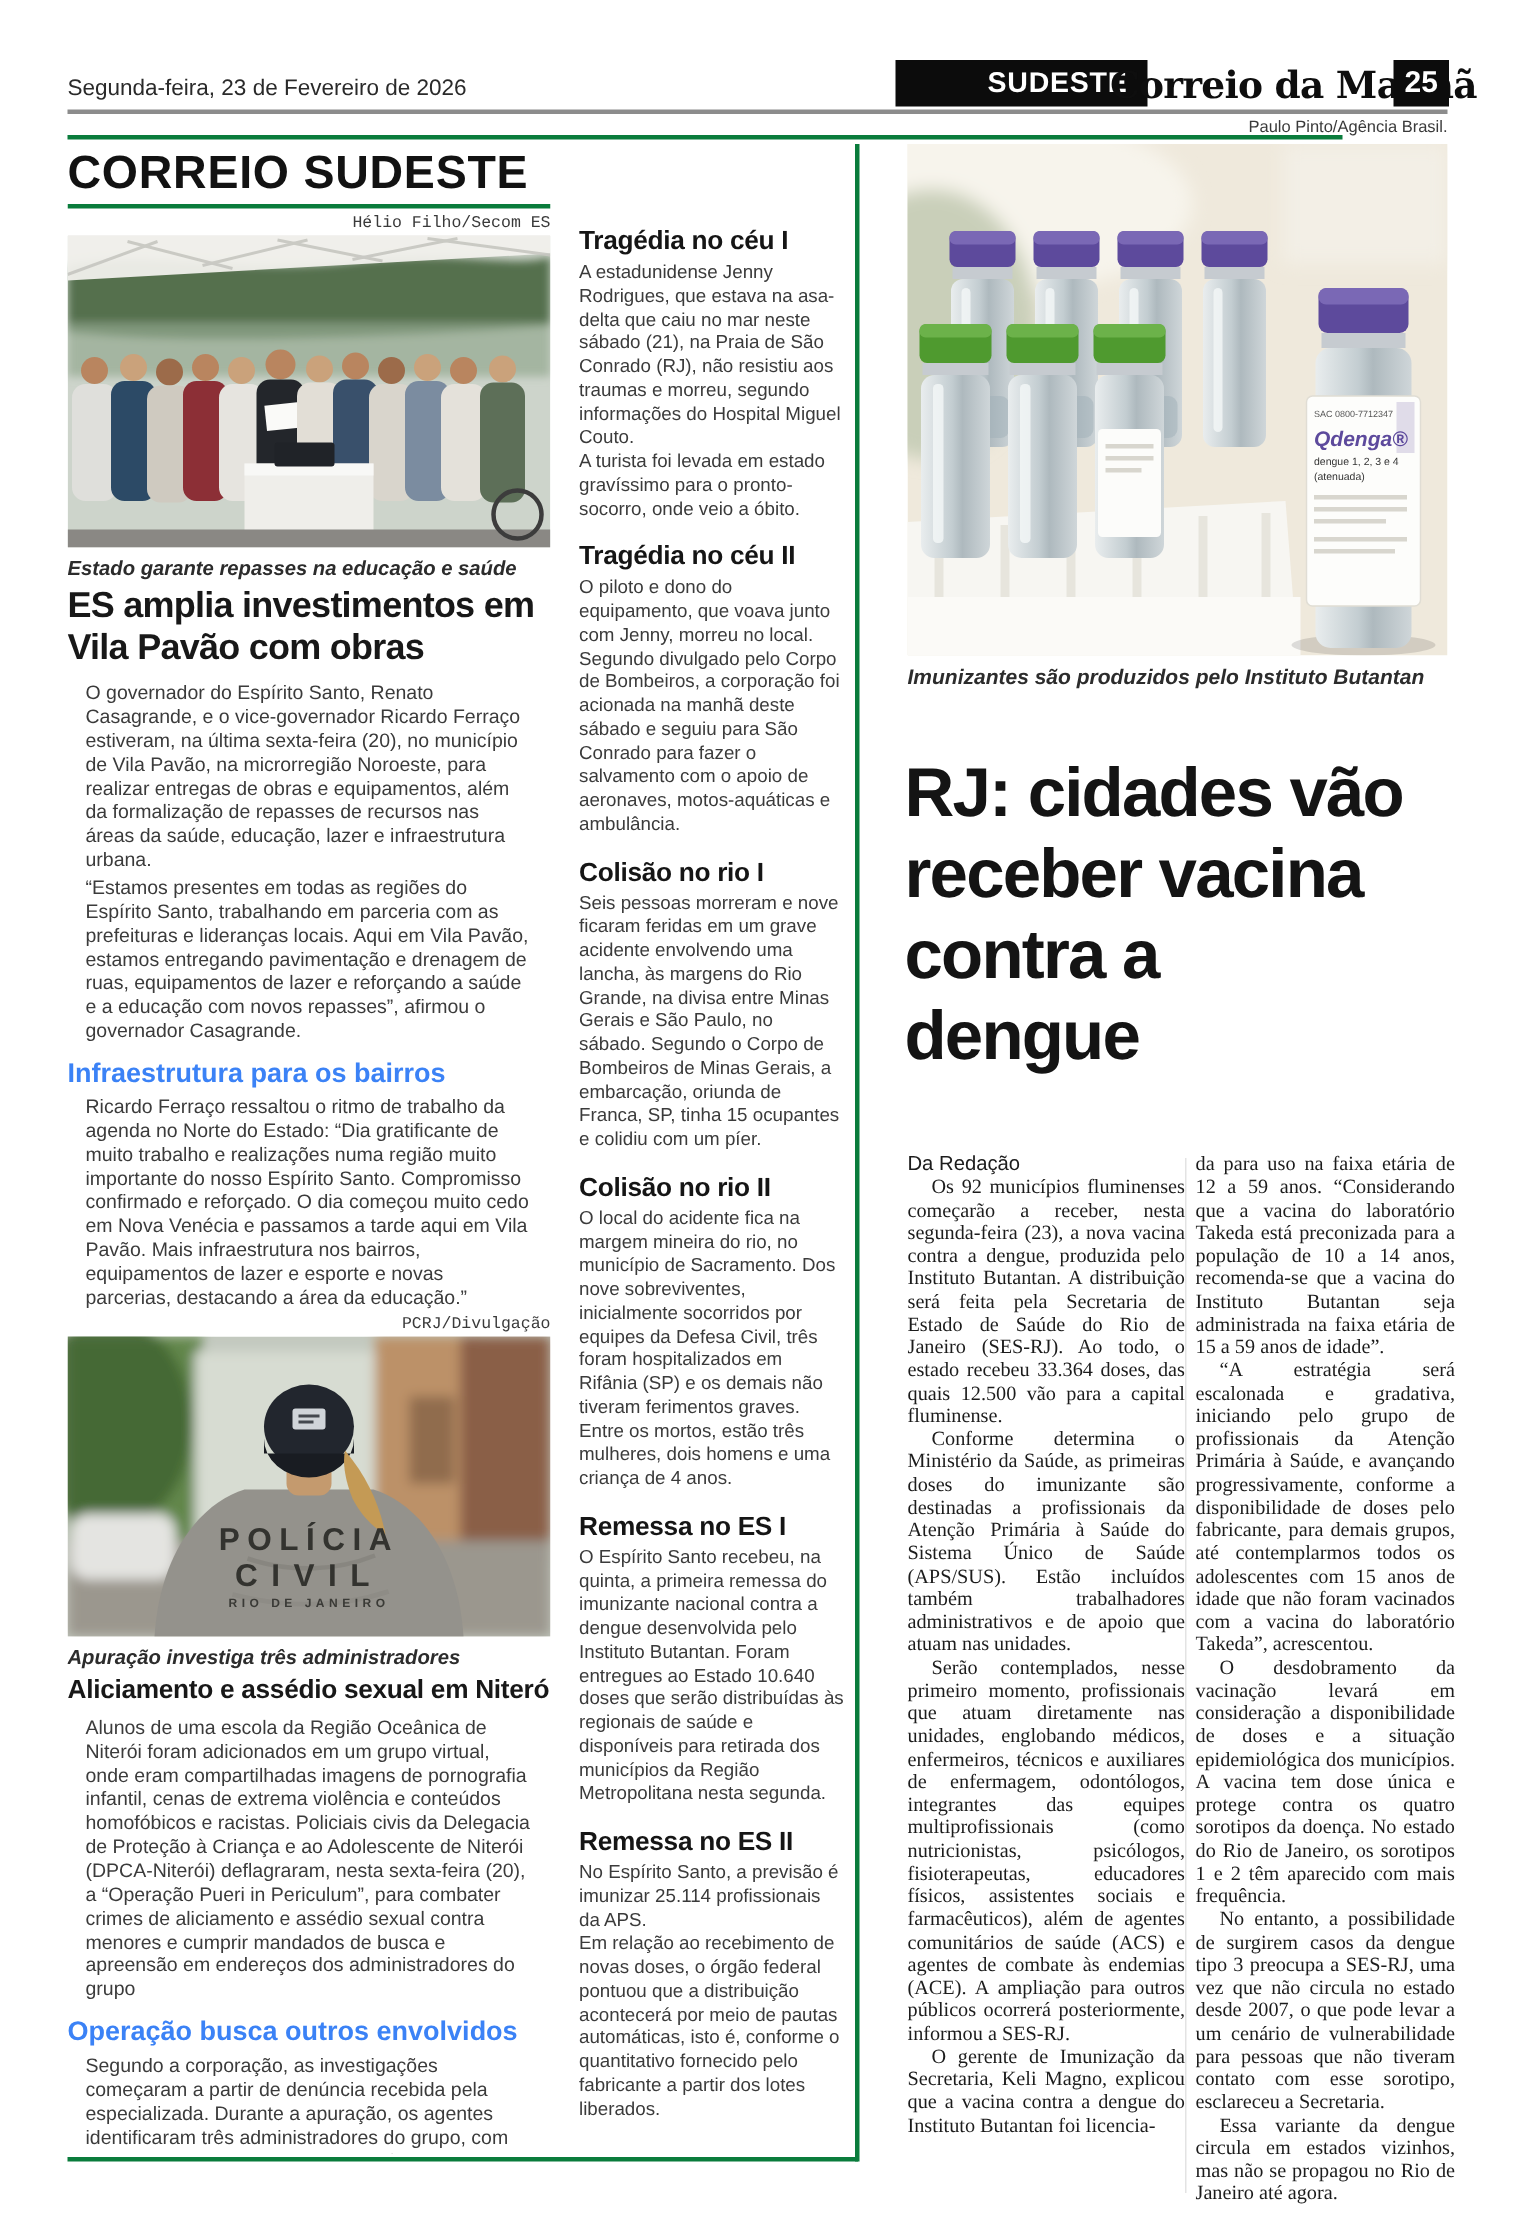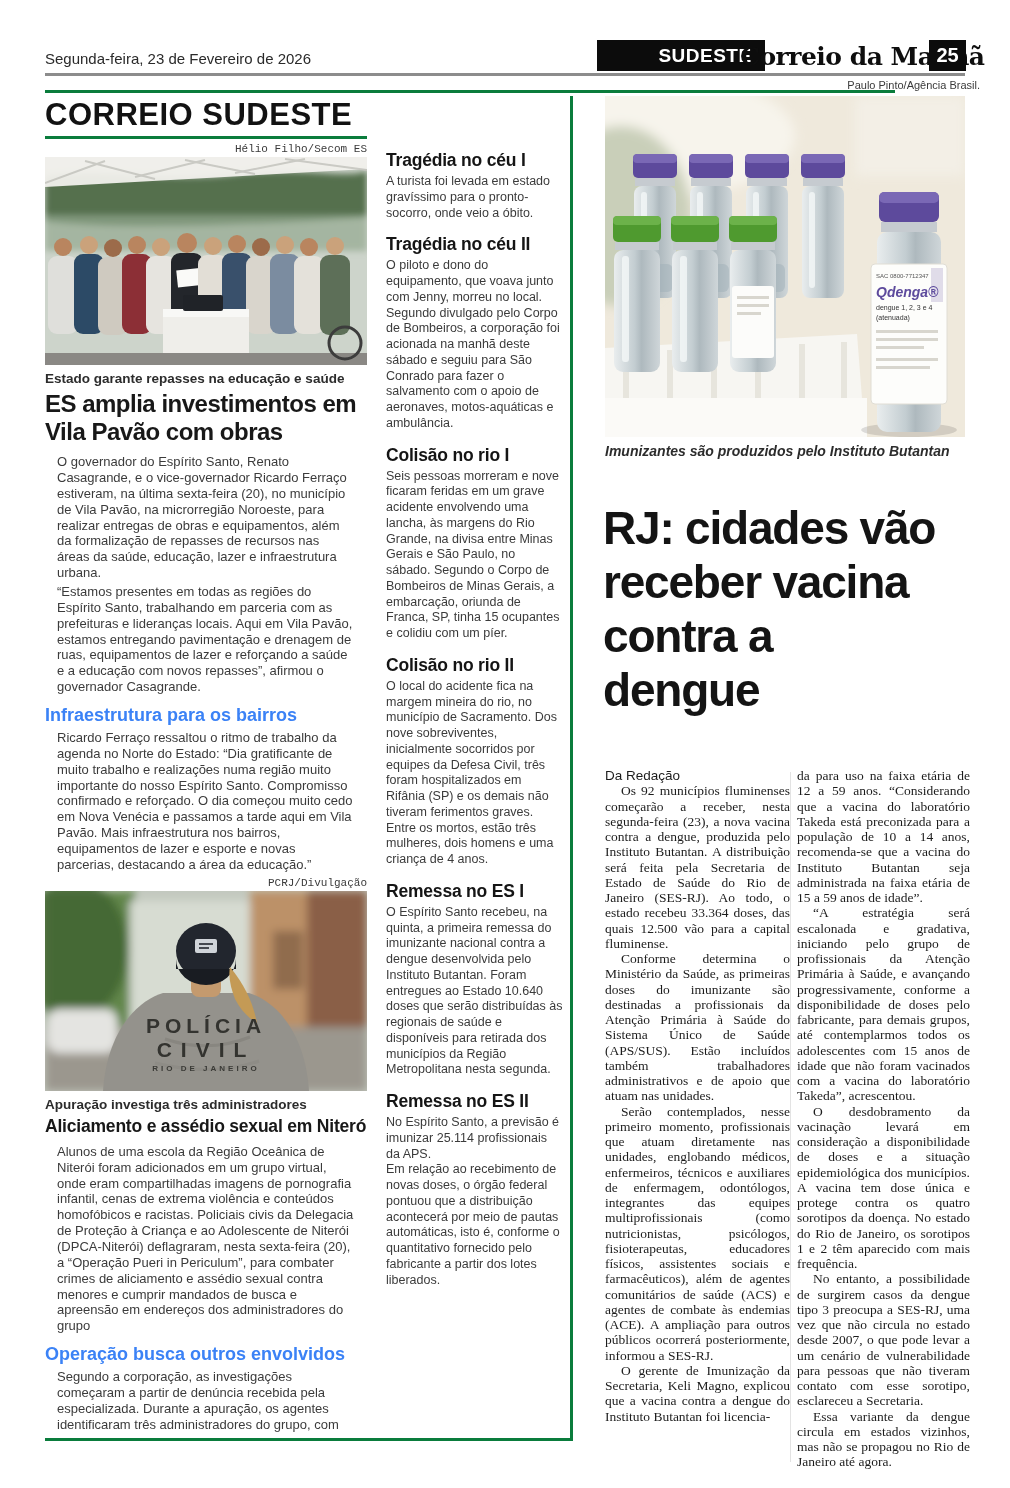--- a/index.html
+++ b/index.html
@@ -16,7 +16,7 @@
   .page-num{position:absolute;left:929px;top:40px;width:37px;height:31px;background:#0c0c0c;color:#fff;
         font-weight:700;font-size:20px;display:flex;align-items:center;justify-content:center;}
   .credit{font-size:11px;color:#3a3a3a;}
-  .credit-topright{position:absolute;right:30px;top:79px;}
+  .credit-topright{position:absolute;right:45px;top:79px;}
   .rule-green-top{position:absolute;left:45px;top:90px;width:850px;height:3px;background:#0a7c3c;}
   .rule-green-bottom{position:absolute;left:45px;top:1438px;width:527px;height:3px;background:#0a7c3c;}
   .rule-green-vert{position:absolute;left:570px;top:96px;width:3px;height:1345px;background:#0a7c3c;}

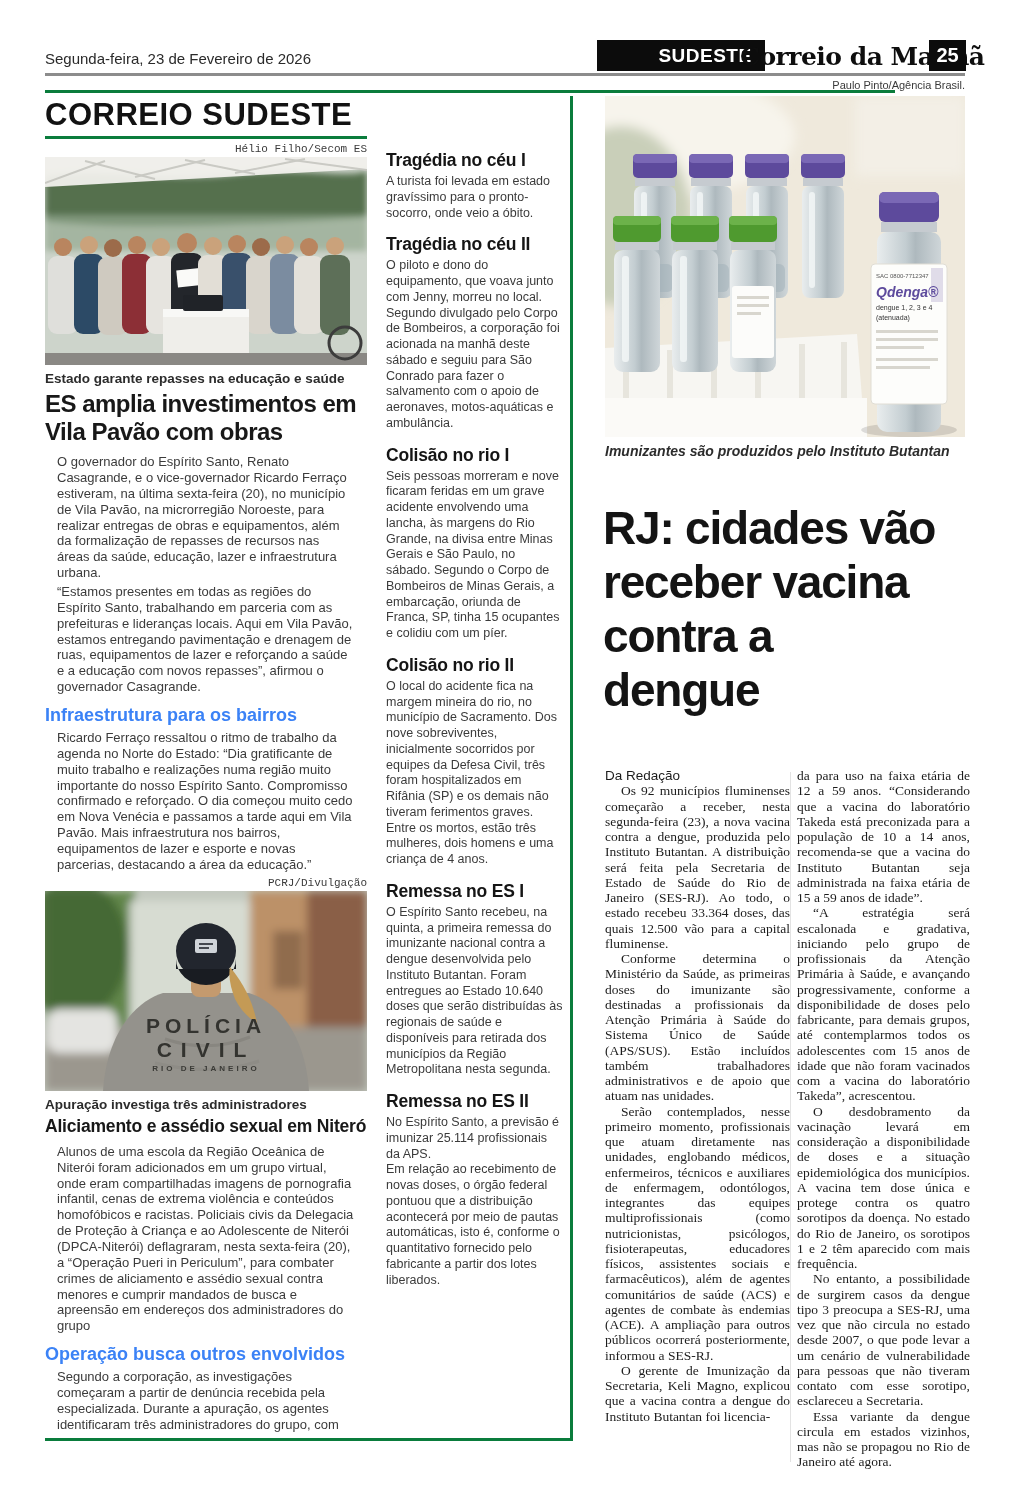--- a/index.html
+++ b/index.html
@@ -190,6 +190,7 @@
   <div class="col-mid">
     <section class="brief">
       <h3>Tragédia no céu I</h3>
+      <p>A estadunidense Jenny Rodrigues, que estava na asa-delta que caiu no mar neste sábado (21), na Praia de São Conrado (RJ), não resistiu aos traumas e morreu, segundo informações do Hospital Miguel Couto.</p>
       <p>A turista foi levada em estado gravíssimo para o pronto-socorro, onde veio a óbito.</p>
     </section>
     <section class="brief">

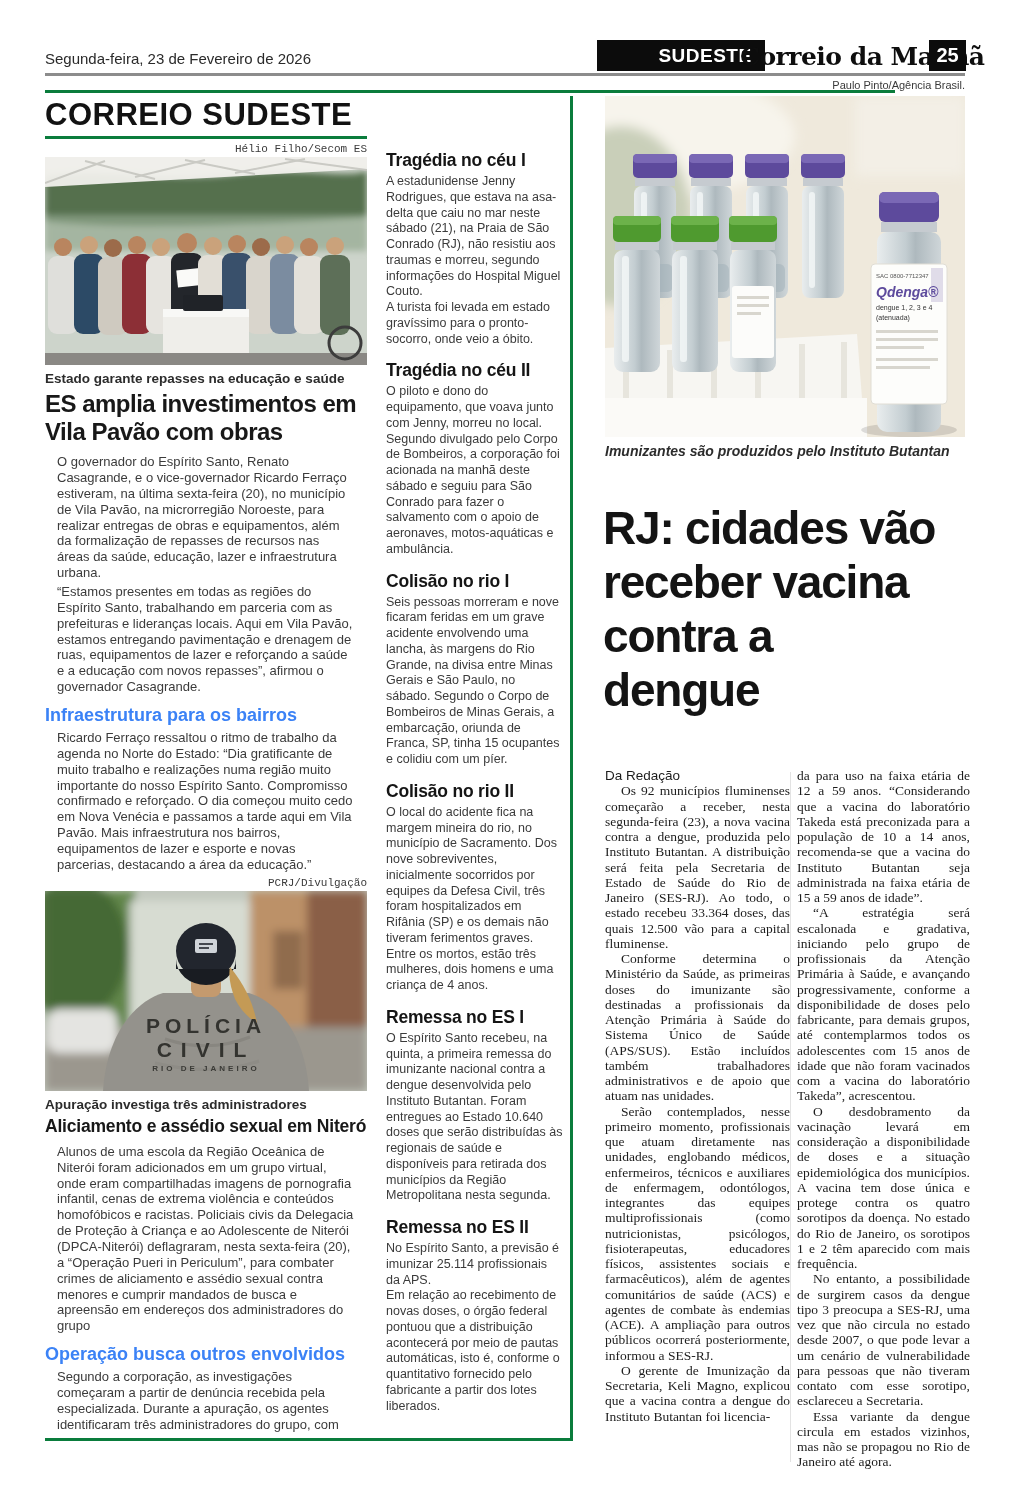--- a/index.html
+++ b/index.html
@@ -27,7 +27,7 @@
   .col-left h1{margin:0;font-size:31px;font-weight:700;letter-spacing:.5px;color:#121212;}
   .green-underline{height:3px;background:#0a7c3c;margin-top:3px;}
   .credit-row{text-align:right;margin:4px 0 2px;font-family:Liberation Mono, monospace;}
-  .caption{font-weight:700;font-size:13.5px;color:#2c2c2c;margin:6px 0 4px;}
+  .caption{font-style:italic;font-weight:700;font-size:13.5px;color:#2c2c2c;margin:6px 0 4px;}
   .headline-1{margin:3px 0 8px;font-size:24px;line-height:1.17;font-weight:700;letter-spacing:-.5px;color:#181818;}
   .headline-2{margin:3px 0 7px;font-size:17.5px;font-weight:700;letter-spacing:-.2px;color:#181818;white-space:nowrap;}
   .sans-body p{margin:0 12px 3px;font-size:13px;line-height:1.22;color:#3b3b3b;}

